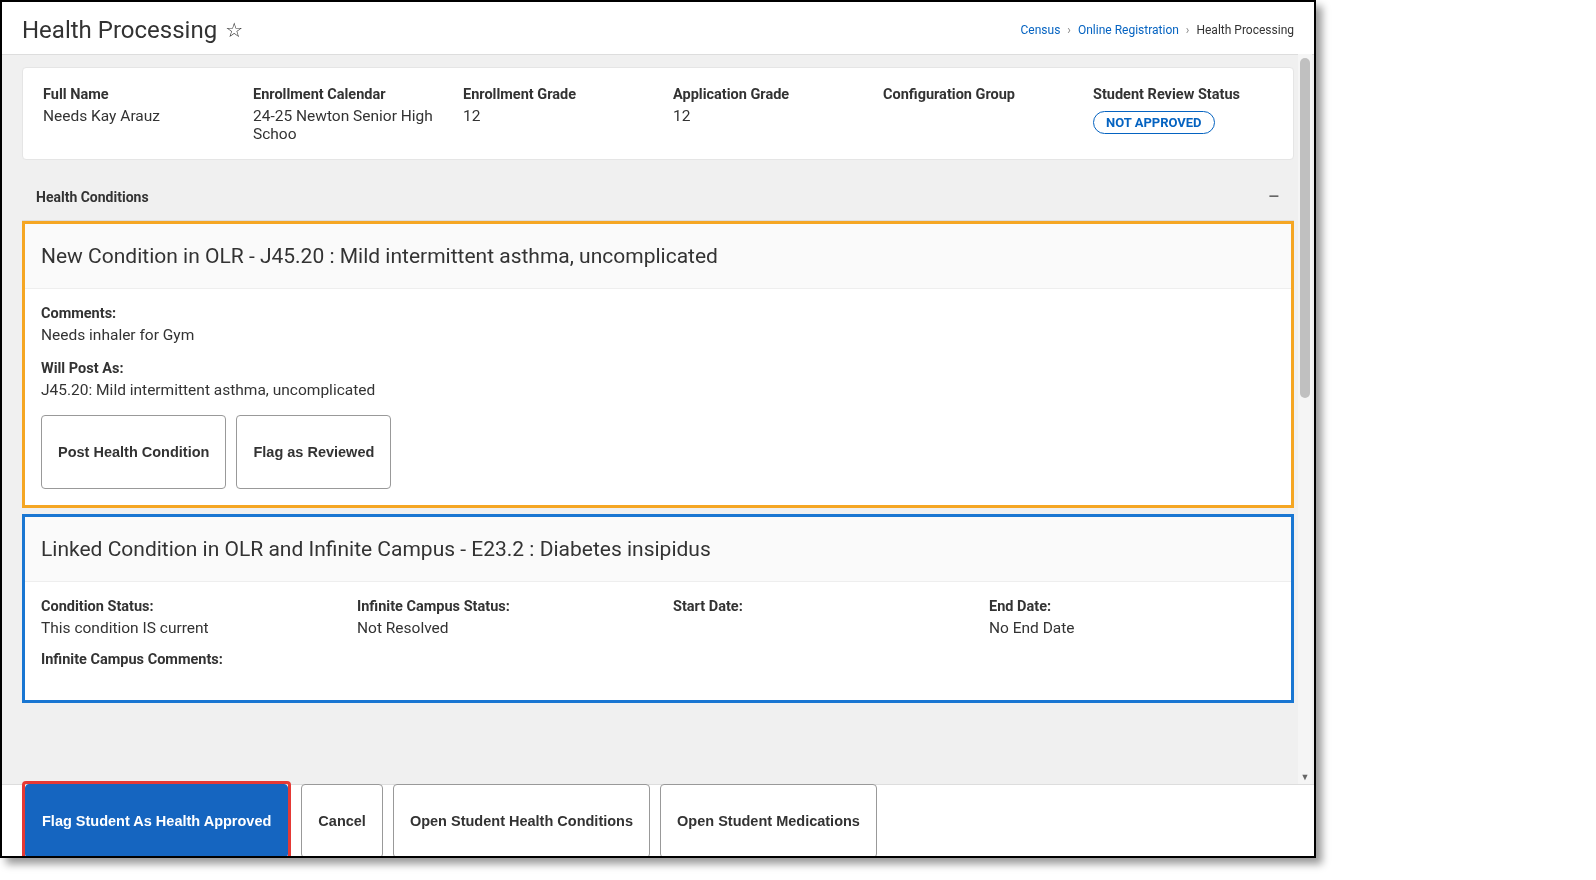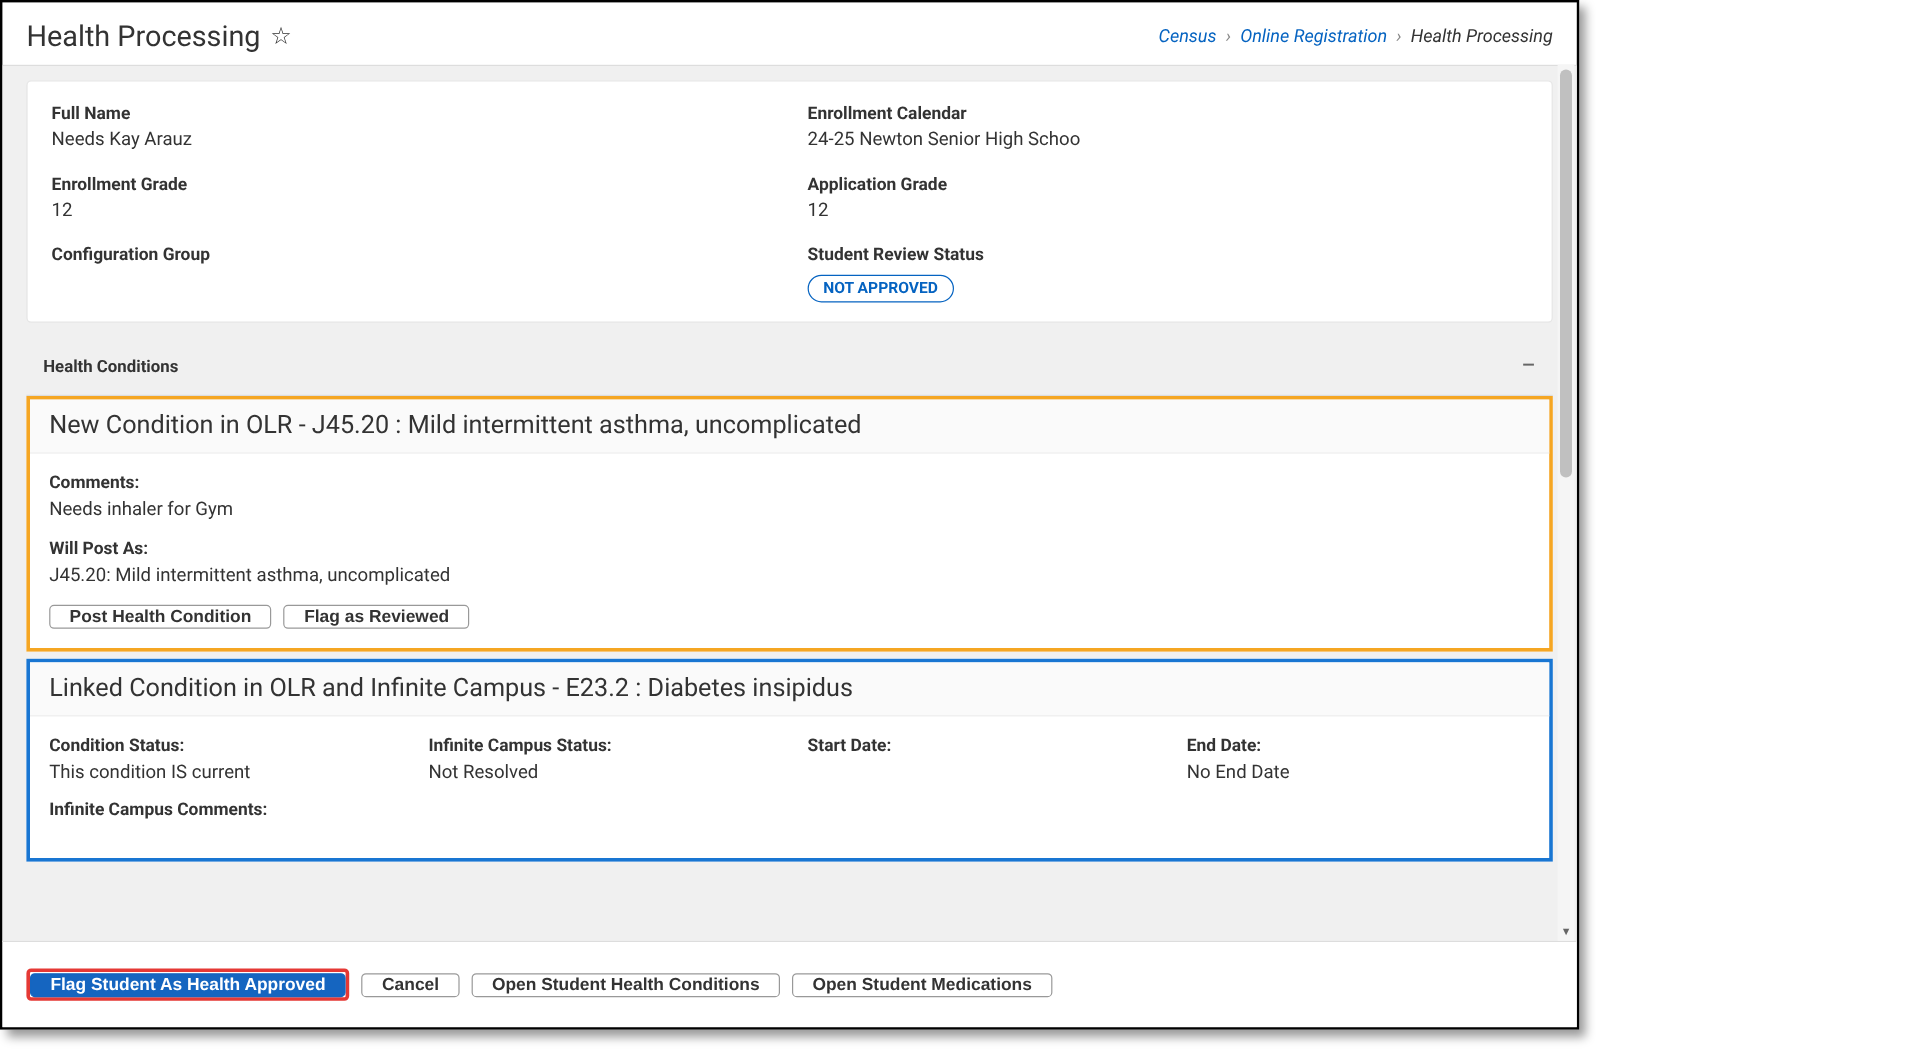--- a/index.html
+++ b/index.html
@@ -48,9 +48,8 @@
       color: #333;
     }
     .breadcrumb {
-      font-size: 15px;
-      color: #333;
-      font-style: italic;
+      font-size: 12px;
+      color: #333;
     }
     .breadcrumb a {
       color: #0563c1;

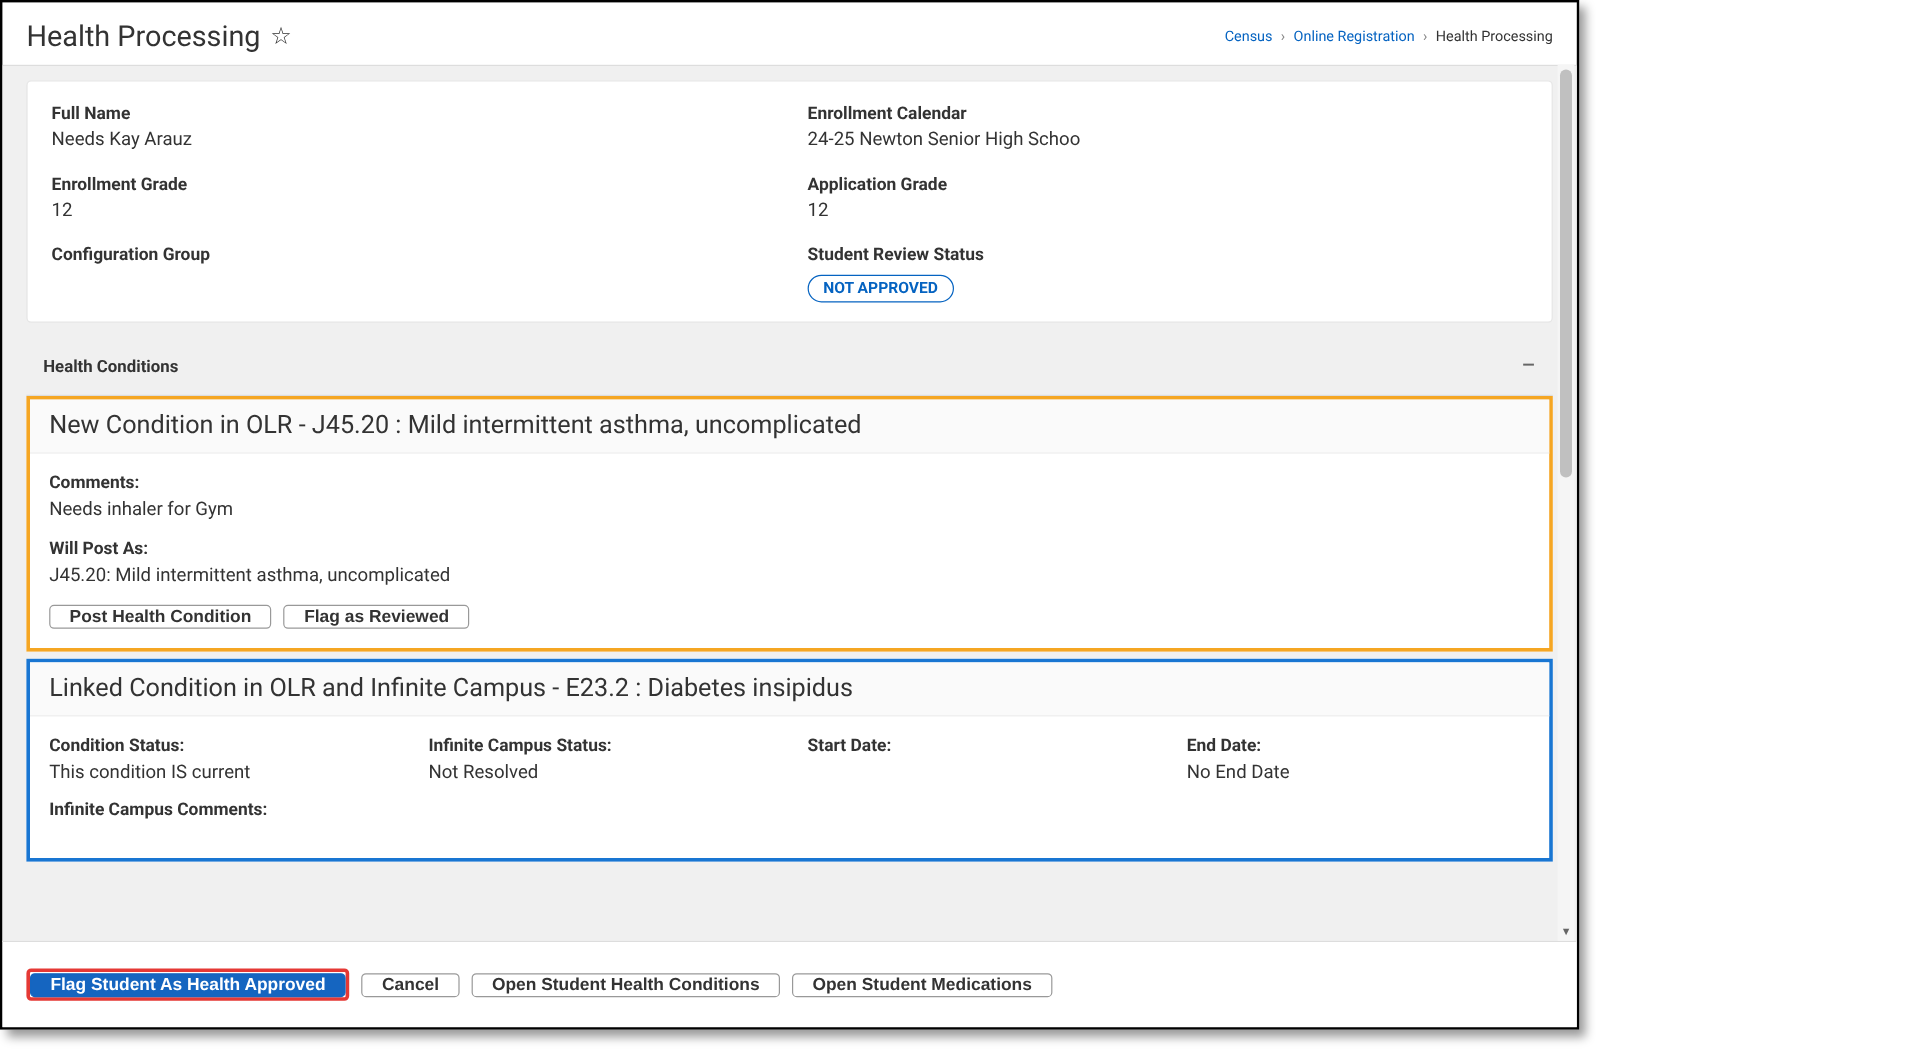--- a/index.html
+++ b/index.html
@@ -74,7 +74,7 @@
     }
     .info-grid {
       display: grid;
-      grid-template-columns: repeat(2, 1fr);
+      grid-template-columns: repeat(6, 1fr);
       gap: 20px 30px;
     }
     .info-field .label {

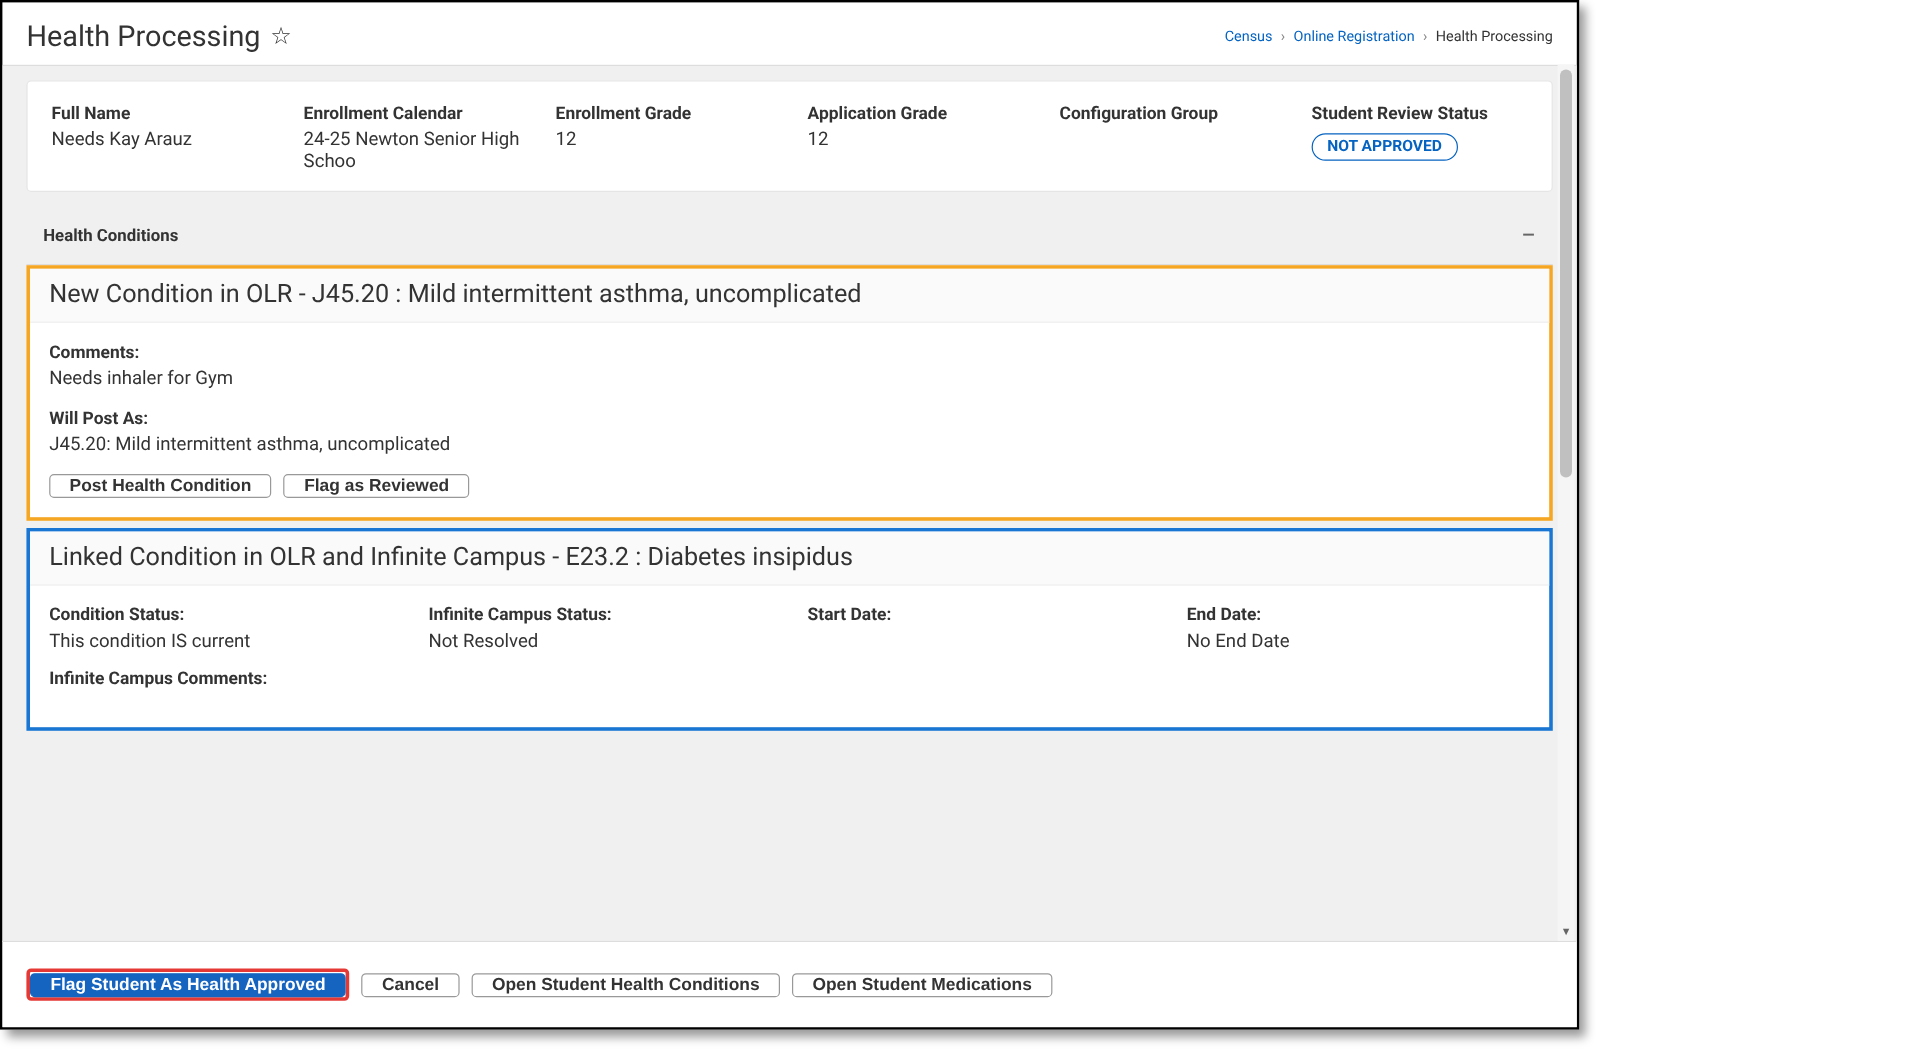--- a/index.html
+++ b/index.html
@@ -133,7 +133,7 @@
       font-size: 21px;
       font-weight: 400;
       color: #333;
-      padding: 10px 16px;
+      padding: 20px 16px;
       background: #fafafa;
       border-bottom: 1px solid #eee;
     }

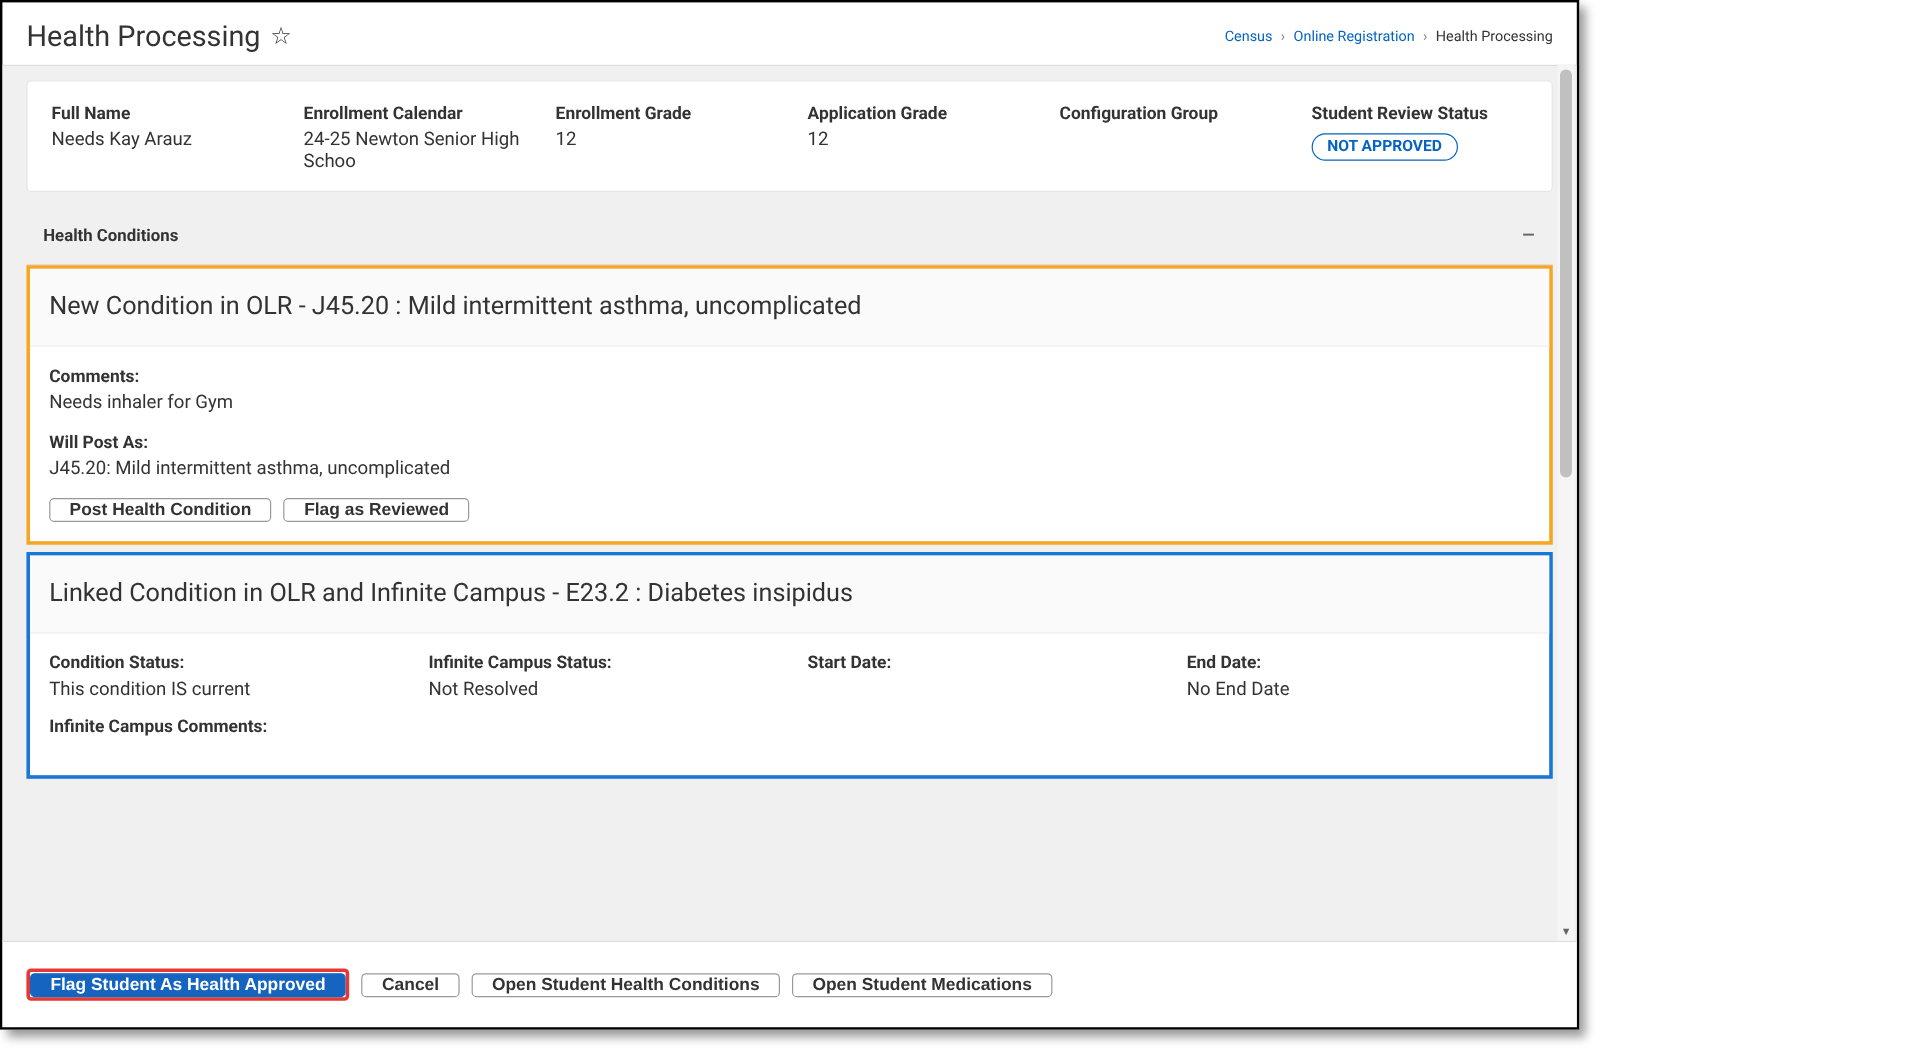--- a/index.html
+++ b/index.html
@@ -168,7 +168,7 @@
       background: #fff;
       border: 1px solid #999;
       border-radius: 4px;
-      padding: 1px 16px;
+      padding: 28px 16px;
       font-size: 14.5px;
       font-weight: 600;
       color: #333;

